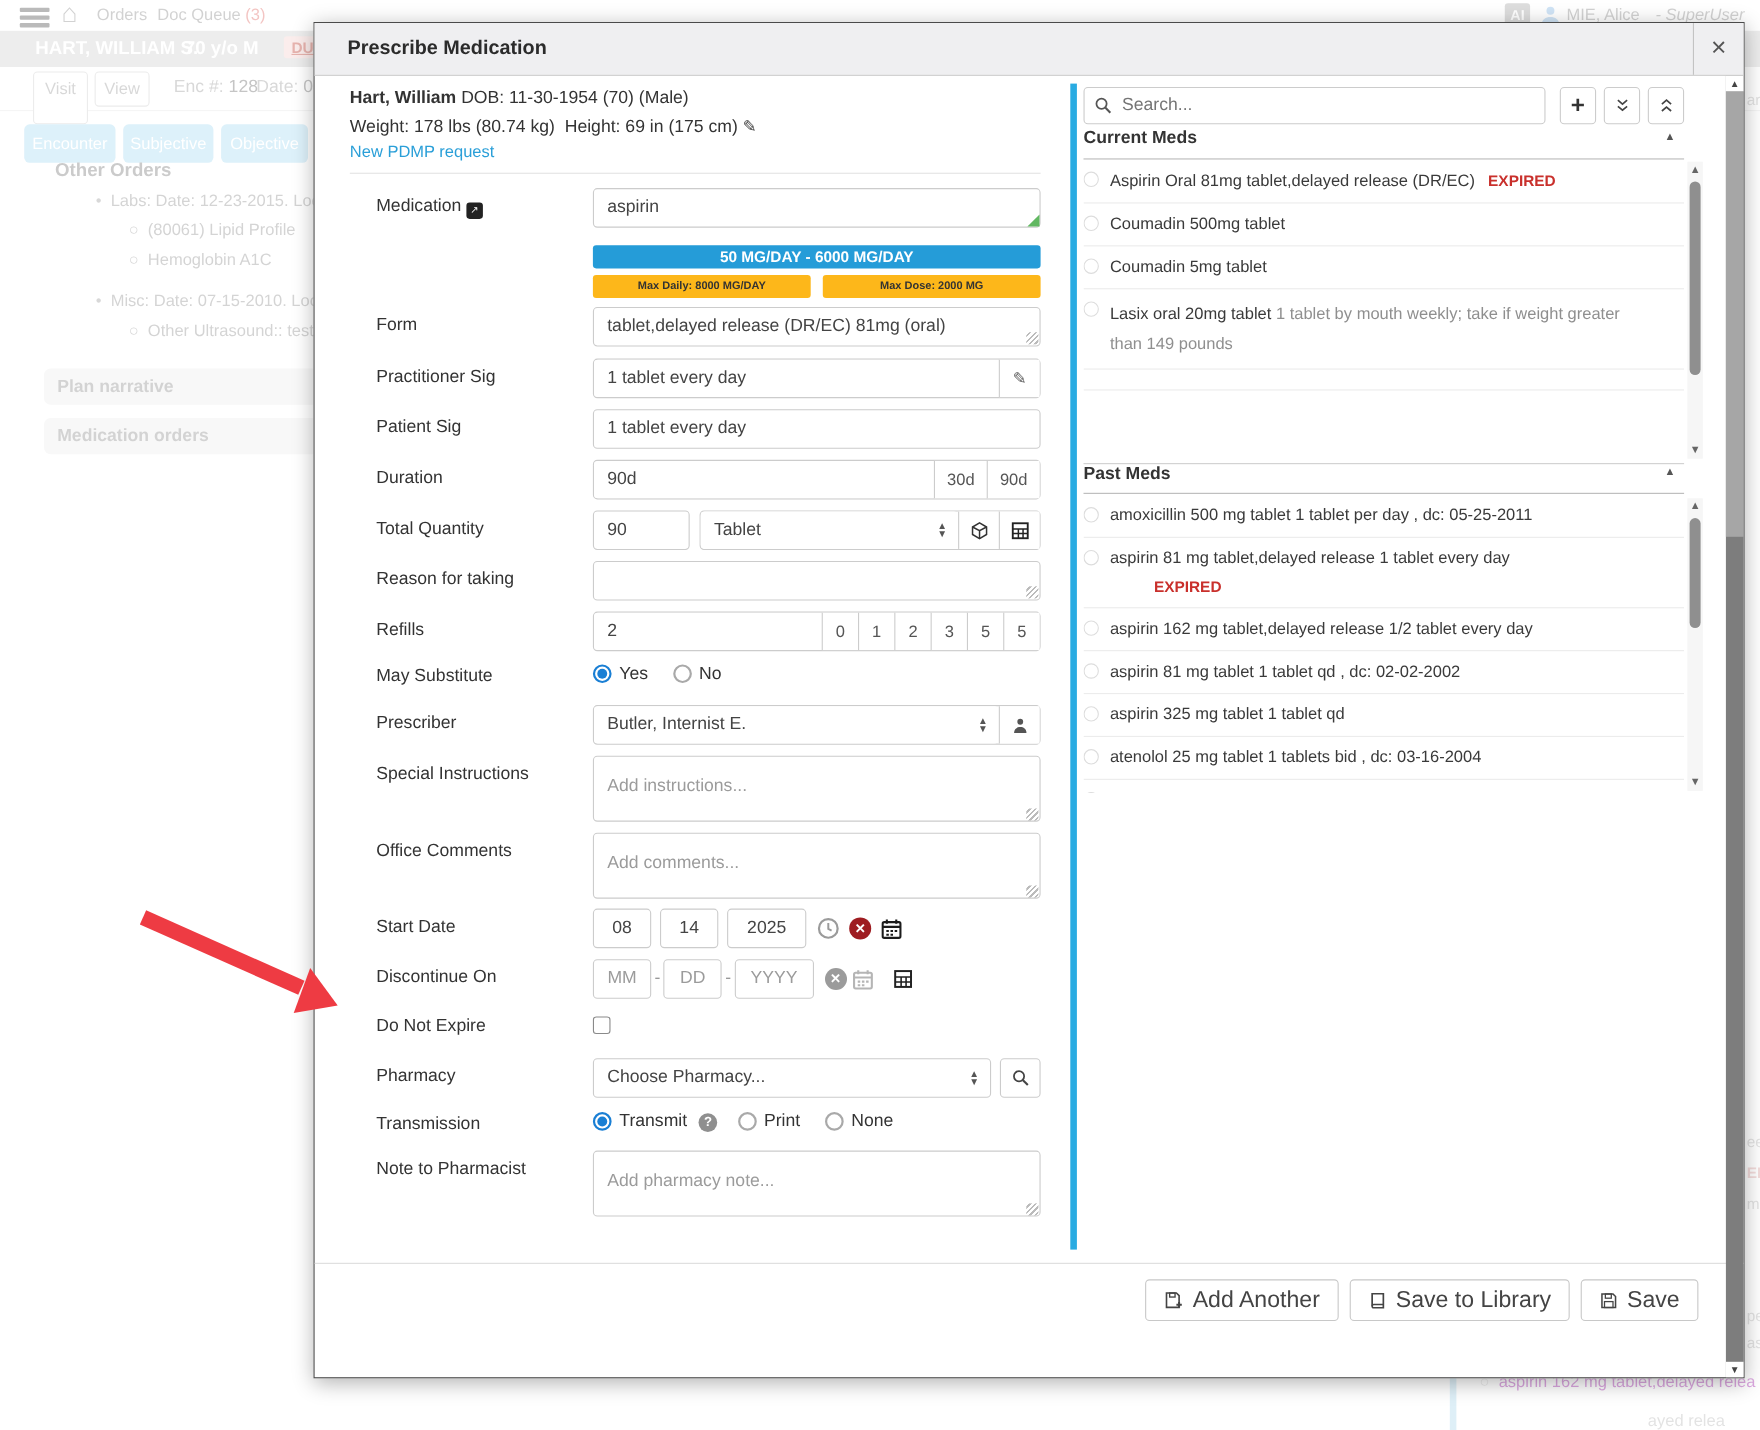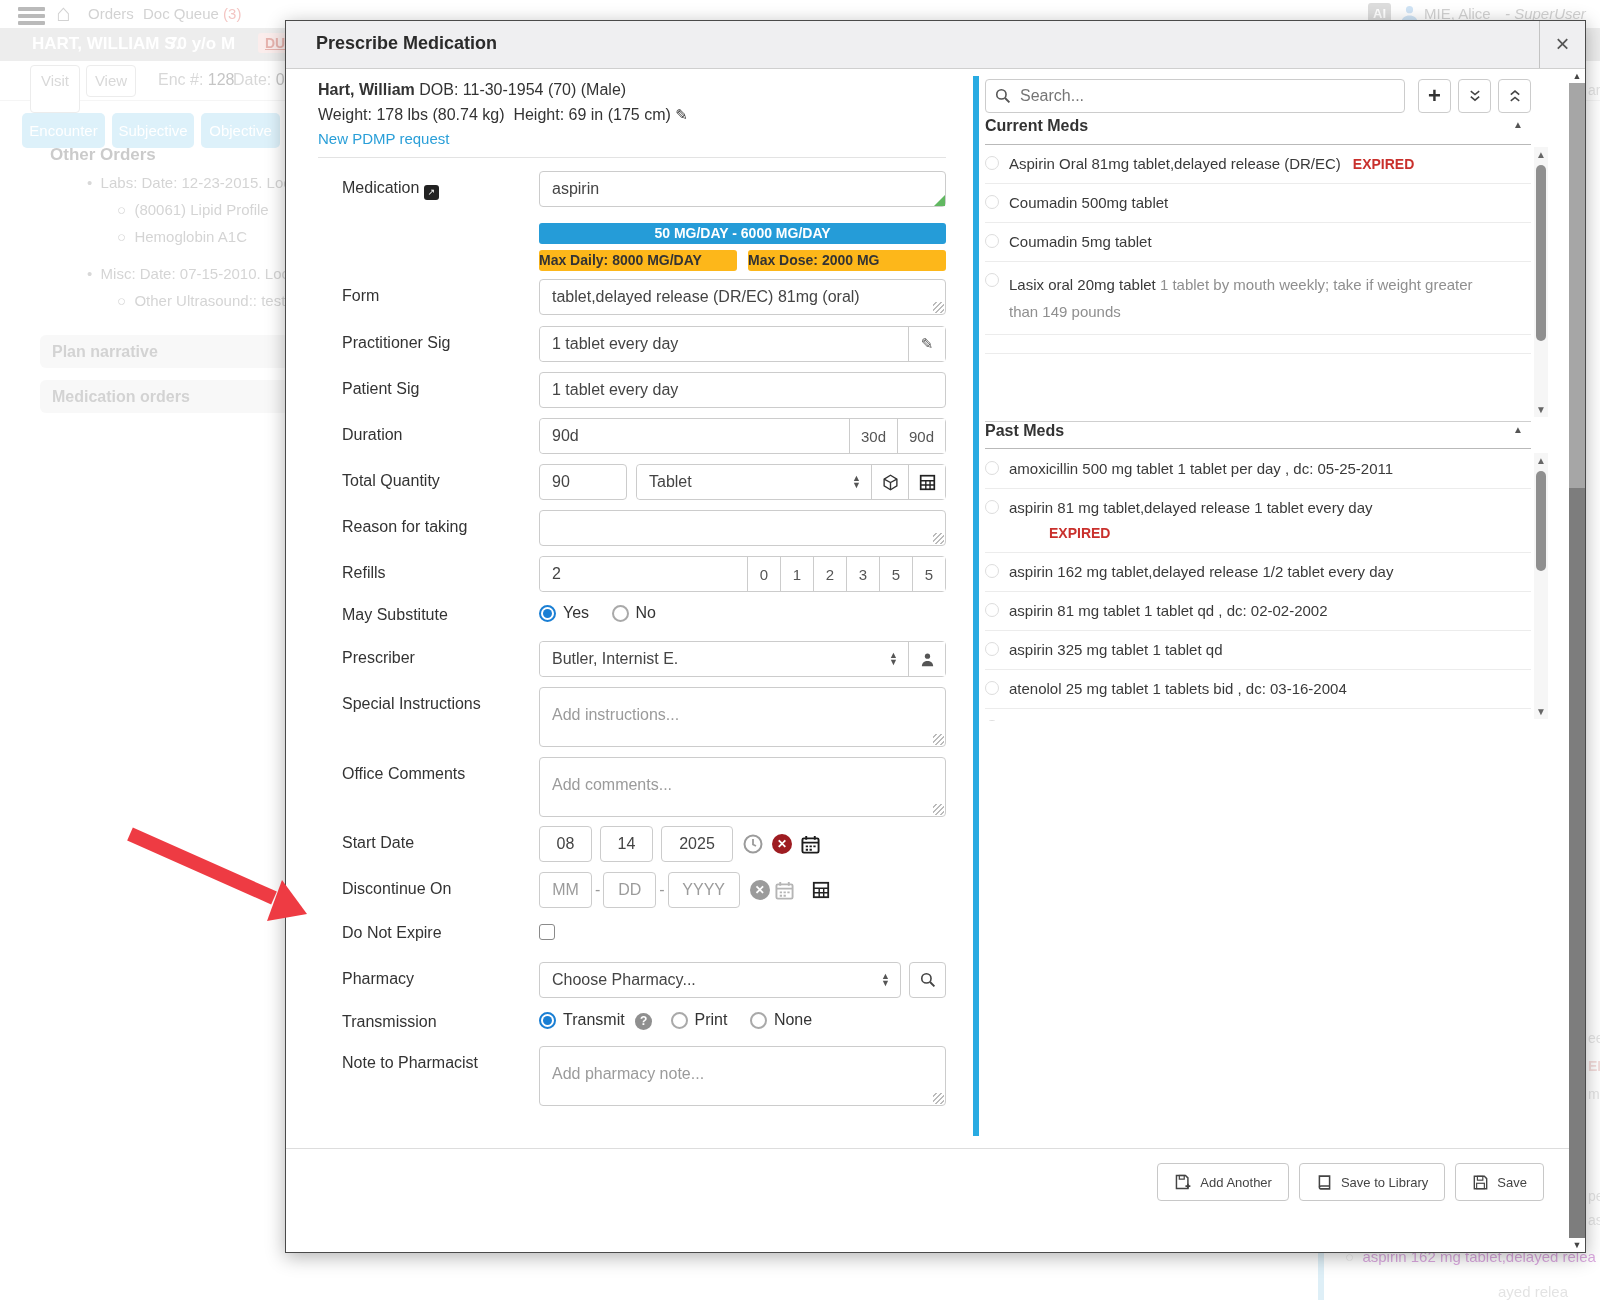--- a/index.html
+++ b/index.html
@@ -53,7 +53,7 @@
 .group .gin { border: none; flex: 1; height: 34px; border-radius: 4px 0 0 4px; }
 .gcell { border-left: 1px solid #ccc; display: flex; align-items: center; justify-content: center; font-size: 15px; color: #555; background: #fff; }
 .badge-blue { background: #259cd8; color: #fff; font-weight: bold; font-size: 14px; text-align: center; border-radius: 3px; line-height: 21px; }
-.badge-yellow { background: #fdb71a; color: #333; font-weight: bold; font-size: 14px; text-align: left; border-radius: 3px; line-height: 21px; }
+.badge-yellow { background: #fdb71a; color: #333; font-weight: bold; font-size: 10px; text-align: center; border-radius: 3px; line-height: 21px; }
 .sel { display: flex; align-items: center; height: 36px; border: 1px solid #ccc; border-radius: 4px; background: #fff; font-size: 16px; color: #444; padding: 0 10px 0 12px; }
 .sel .sel-txt { flex: 1; }
 .stepper { display: flex; flex-direction: column; line-height: 7px; font-size: 9px; color: #555; }

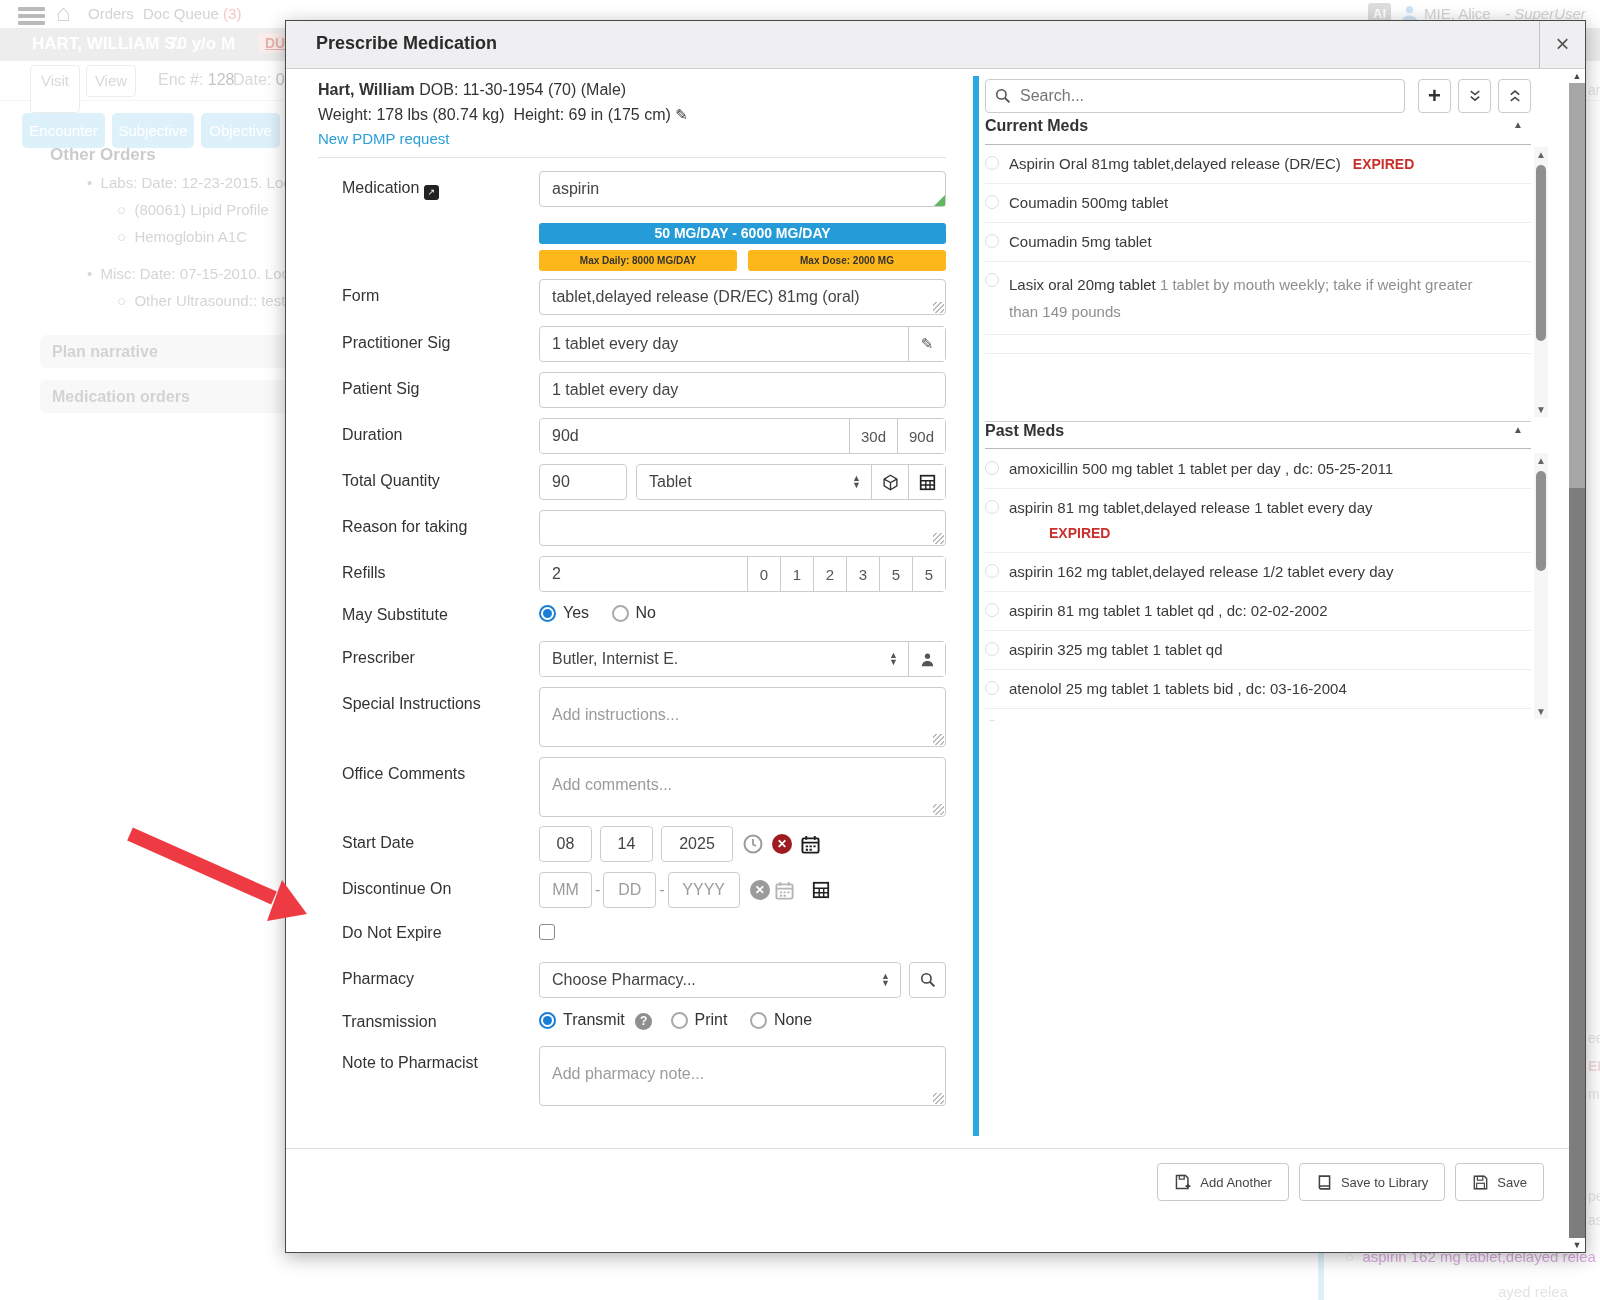--- a/index.html
+++ b/index.html
@@ -96,7 +96,7 @@
 
 .fdivider { position: absolute; left: 0; right: 0; top: 1079px; border-top: 1px solid #ddd; }
 .footer { position: absolute; top: 1094px; right: 41px; display: flex; gap: 10px; }
-.fbtn { height: 38px; border: 1px solid #c8c8c8; border-radius: 4px; background: #fff; font-size: 13px; color: #444; display: flex; align-items: center; gap: 8px; padding: 18px 16px; font-family: inherit; }
+.fbtn { height: 38px; border: 1px solid #c8c8c8; border-radius: 4px; background: #fff; font-size: 21px; color: #444; display: flex; align-items: center; gap: 8px; padding: 18px 16px; font-family: inherit; }
 
 .arrow-svg { position: absolute; left: 122px; top: 822px; z-index: 20; }
 </style>

